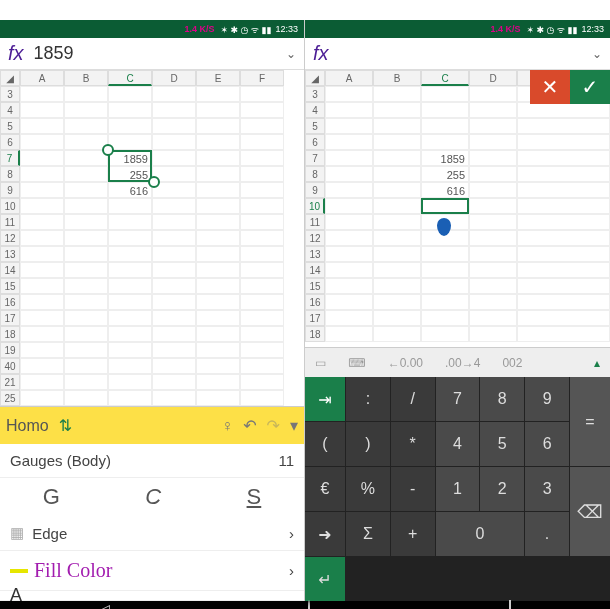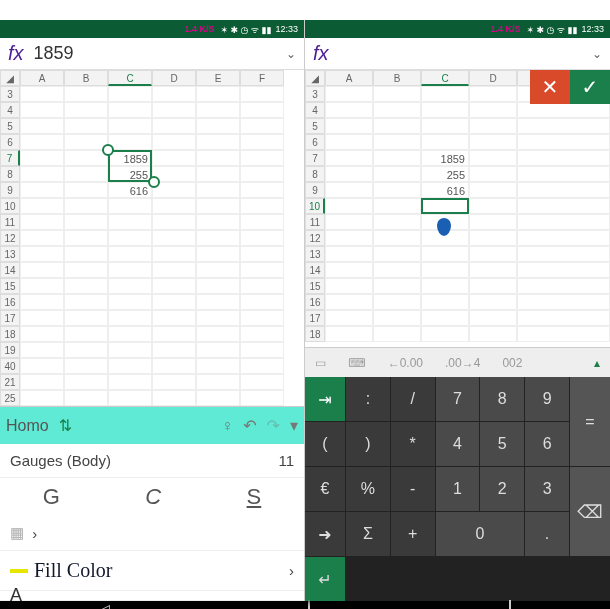--- a/index.html
+++ b/index.html
@@ -24,7 +24,7 @@
 .handle { position: absolute; width: 12px; height: 12px; background: #fff; border: 2px solid #1a7f4a; border-radius: 50%; }
 .drop { position: absolute; width: 14px; height: 18px; background: #1a5fb4; border-radius: 50% 50% 50% 50% / 60% 60% 40% 40%; transform: rotate(180deg); }
 
-.btoolbar { height: 38px; background: #5eead4; border-top: 1px solid #ccc; display: flex; align-items: center; padding: 0 6px; gap: 10px; }
+.btoolbar { height: 38px; background: #fde047; border-top: 1px solid #ccc; display: flex; align-items: center; padding: 0 6px; gap: 10px; }
 .btoolbar .spacer { flex: 1; }
 .icn { color: #777; font-size: 16px; }
 

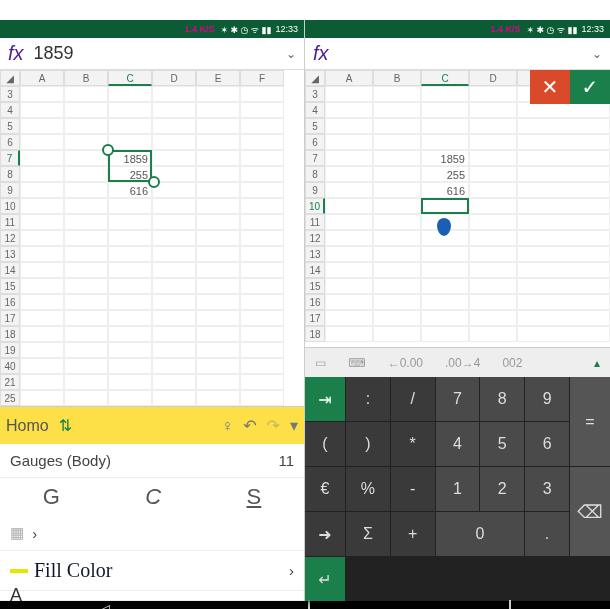--- a/index.html
+++ b/index.html
@@ -251,6 +251,7 @@
     </div>
     <div class="row">
       <span style="margin-right:8px;color:#aaa">▦</span>
+      <span class="g">Edge</span>
       <span>›</span>
     </div>
     <div class="row">

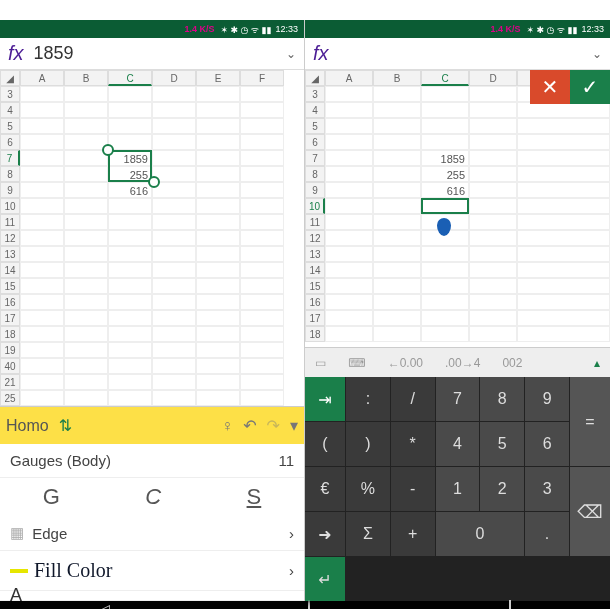--- a/index.html
+++ b/index.html
@@ -32,7 +32,7 @@
 .drawer .row { display: flex; align-items: center; padding: 8px 10px; border-bottom: 0.5px solid #eee; color: #444; font-size: 15px; }
 .drawer .row .g { flex: 1; }
 .styles3 { display: flex; justify-content: space-around; padding: 6px 0; font-size: 22px; color: #555; }
-.fillc { font-family: cursive; font-size: 20px; color: #0f172a; }
+.fillc { font-family: cursive; font-size: 20px; color: #a21caf; }
 .ybar { display: inline-block; width: 18px; height: 4px; background: #e6e600; margin-right: 6px; vertical-align: middle; }
 
 .editbar { height: 34px; width:100%; display: flex; }

